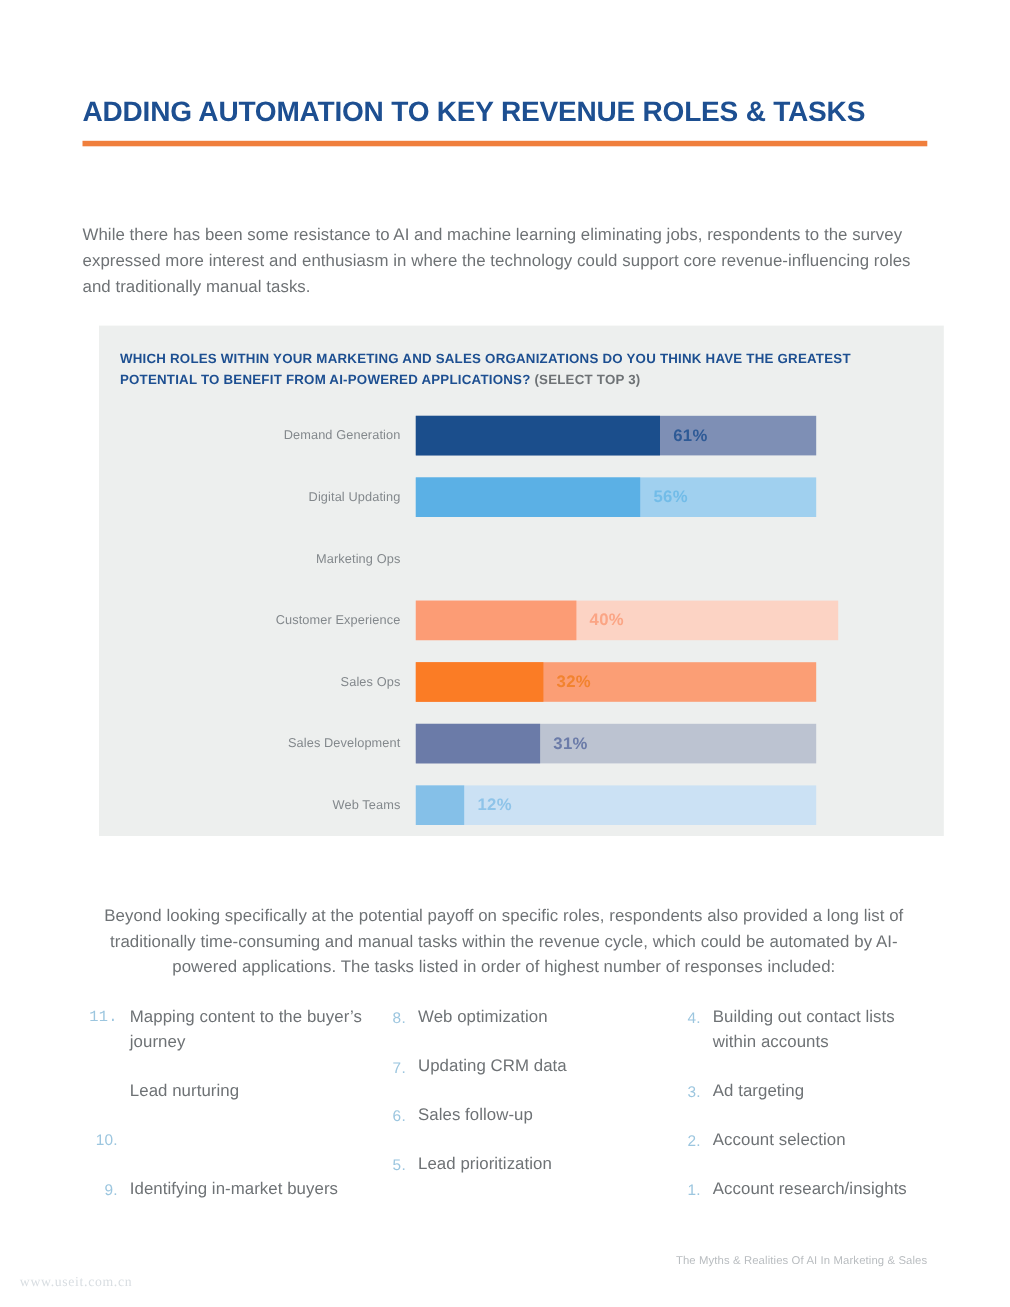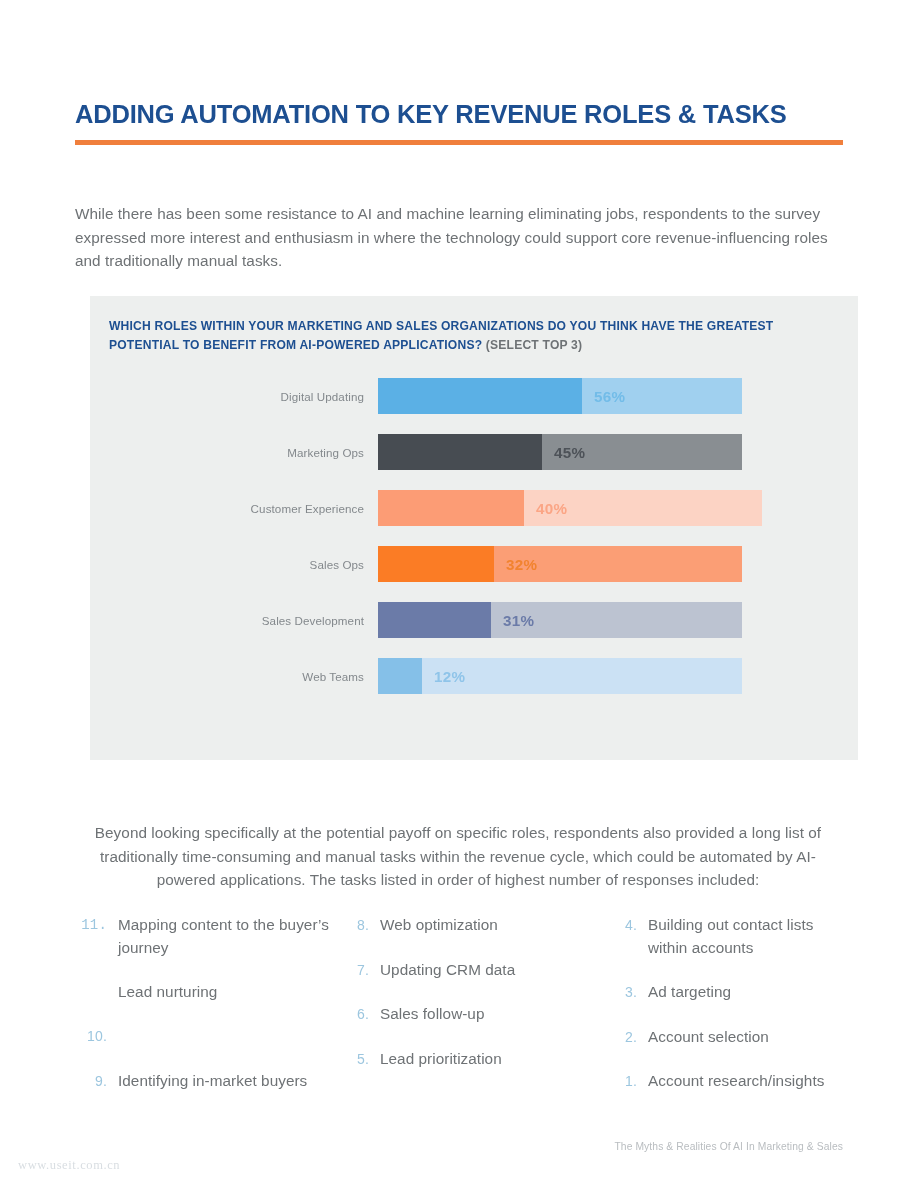--- a/index.html
+++ b/index.html
@@ -24,7 +24,7 @@
   .title-block {
     position: absolute;
     left: 75px;
-    top: 100px;
+    top: 88px;
     width: 768px;
   }
   .page-title {

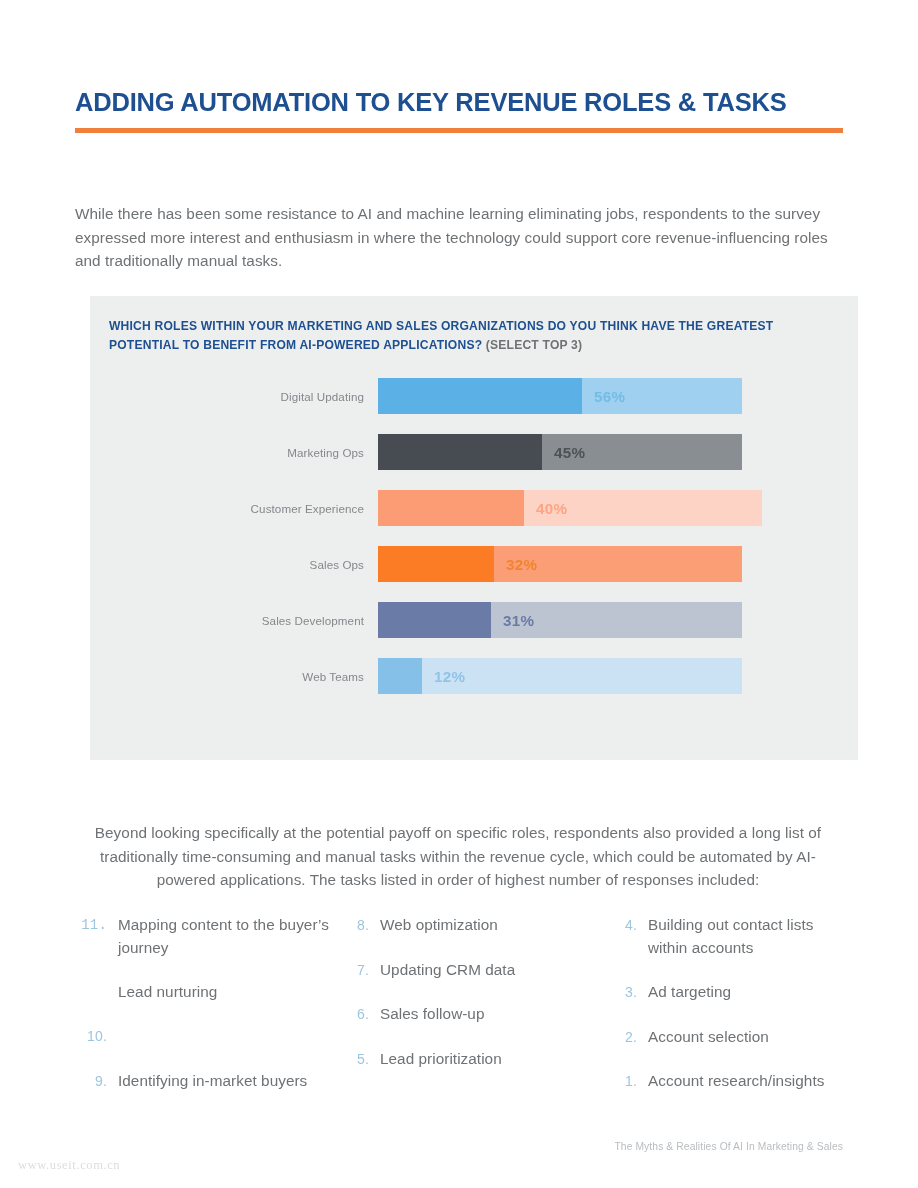--- a/index.html
+++ b/index.html
@@ -213,6 +213,13 @@
     </div>
     <div class="bars" id="bars-container">
         <div class="bar-row">
+          <div class="bar-label">Demand Generation</div>
+          <div class="bar-track" style="background: rgb(126, 143, 181);">
+            <div class="bar-fill" style="background: rgb(27, 78, 140); width: 222px;"></div>
+            <div class="bar-value" style="color: rgb(46, 90, 150); left: 234px;">61%</div>
+          </div>
+        </div>
+        <div class="bar-row">
           <div class="bar-label">Digital Updating</div>
           <div class="bar-track" style="background: rgb(160, 208, 239);">
             <div class="bar-fill" style="background: rgb(91, 176, 229); width: 204px;"></div>

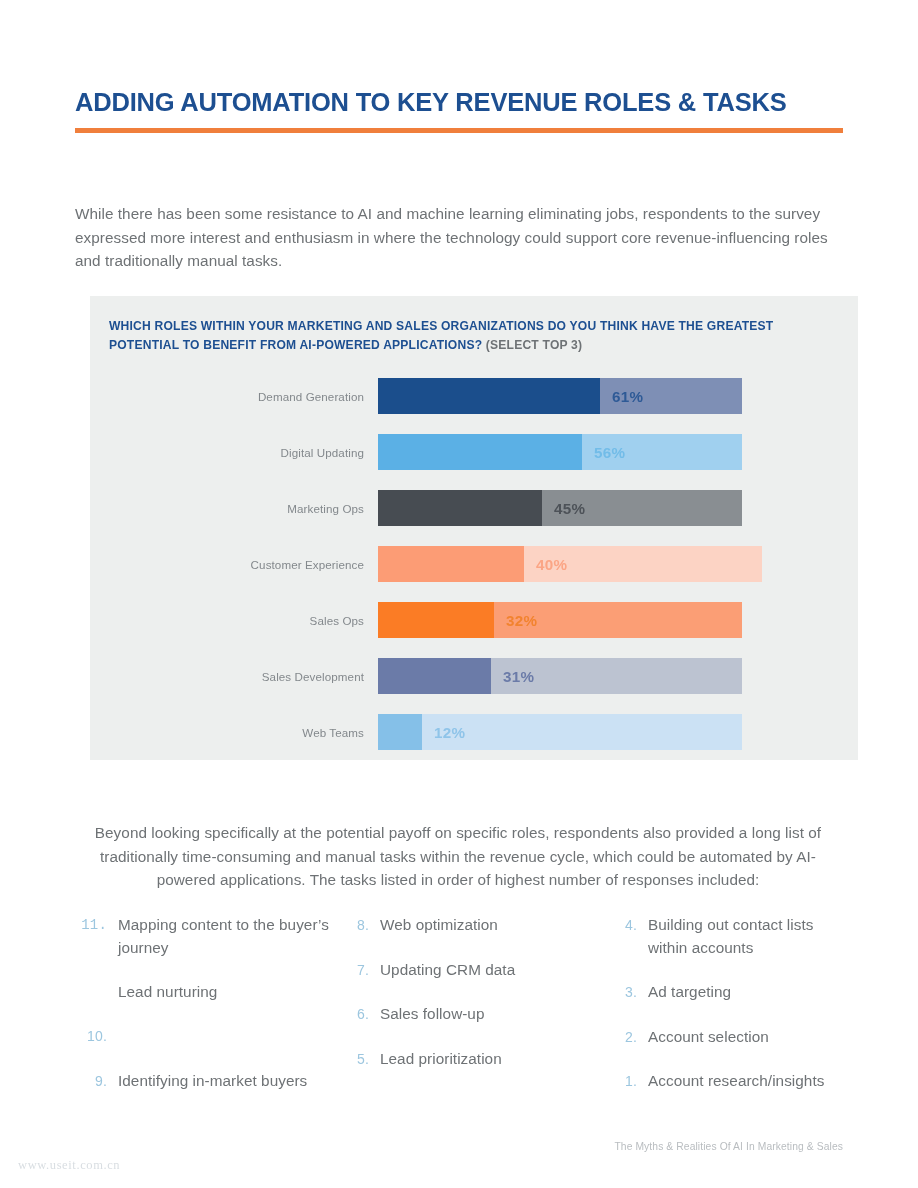--- a/index.html
+++ b/index.html
@@ -228,10 +228,6 @@
         </div>
         <div class="bar-row">
           <div class="bar-label">Marketing Ops</div>
-          <div class="bar-track" style="background: rgb(137, 142, 146);">
-            <div class="bar-fill" style="background: rgb(71, 76, 82); width: 164px;"></div>
-            <div class="bar-value" style="color: rgb(77, 82, 88); left: 176px;">45%</div>
-          </div>
         </div>
         <div class="bar-row">
           <div class="bar-label">Customer Experience</div>

